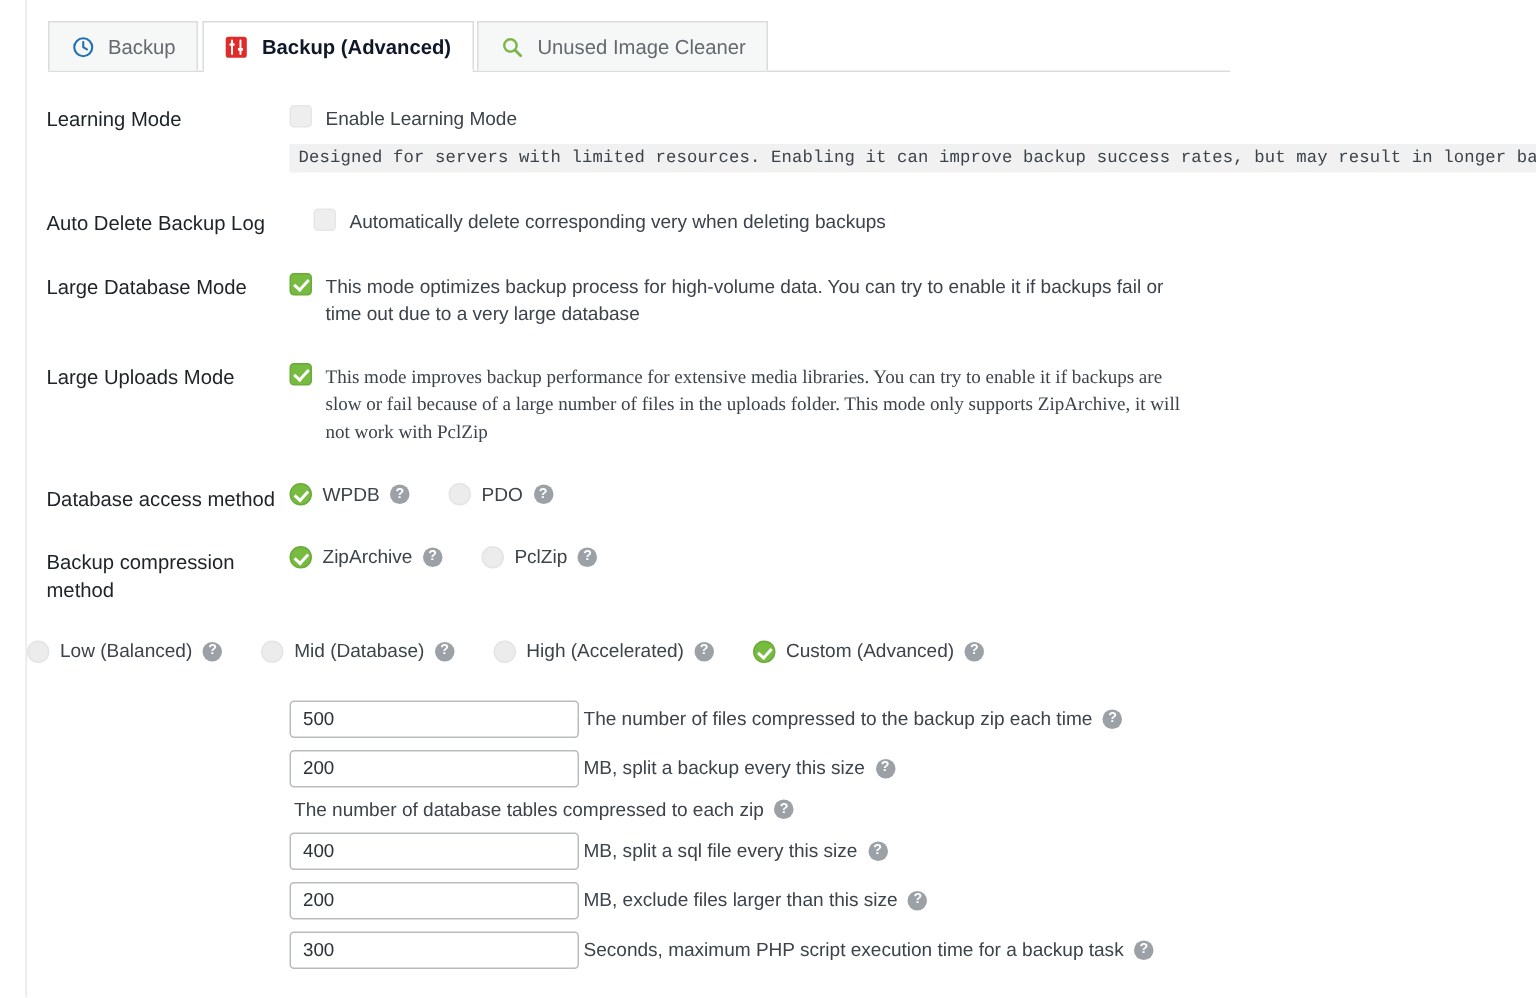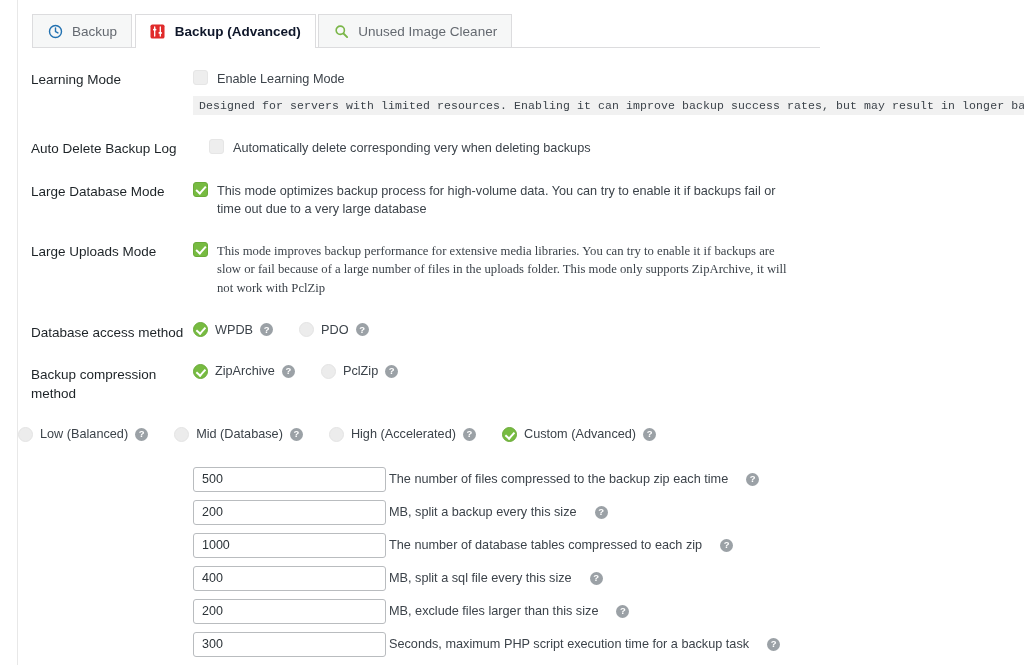--- a/index.html
+++ b/index.html
@@ -205,7 +205,7 @@
     color: #3c434a;
     display: inline-flex;
     align-items: center;
-    gap: 18px;
+    gap: 7px;
     margin-left: 3px;
     white-space: nowrap;
   }

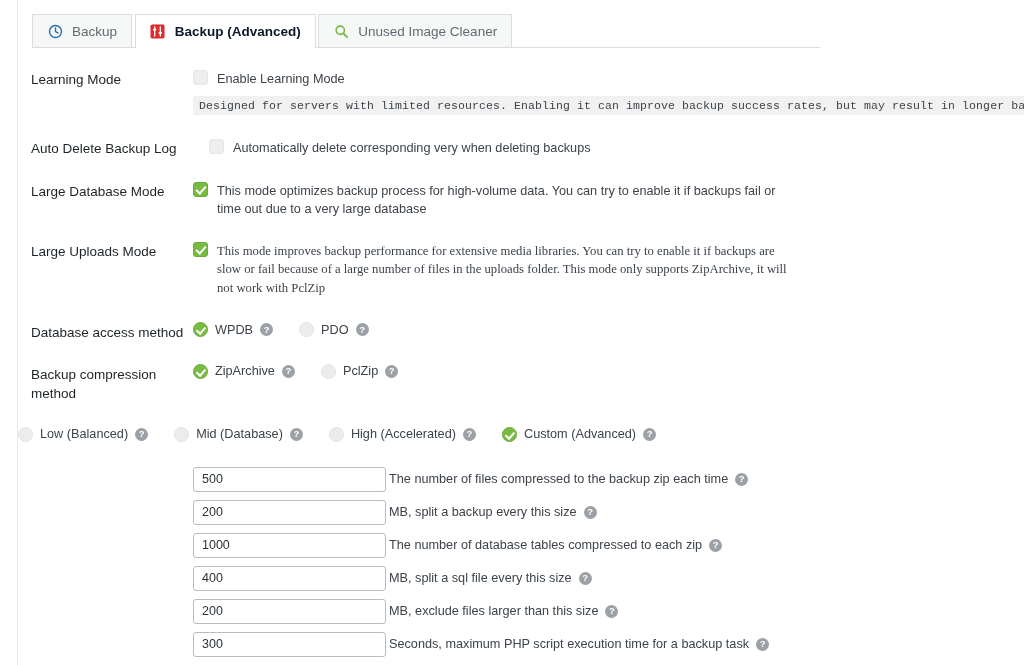--- a/index.html
+++ b/index.html
@@ -380,7 +380,6 @@
         </div>
 
         <div class="input-row">
-          <input class="num-input" type="text" value="1000" style="">
           <span class="input-desc">
             <span>The number of database tables compressed to each zip</span>
             <span class="help">?</span>

